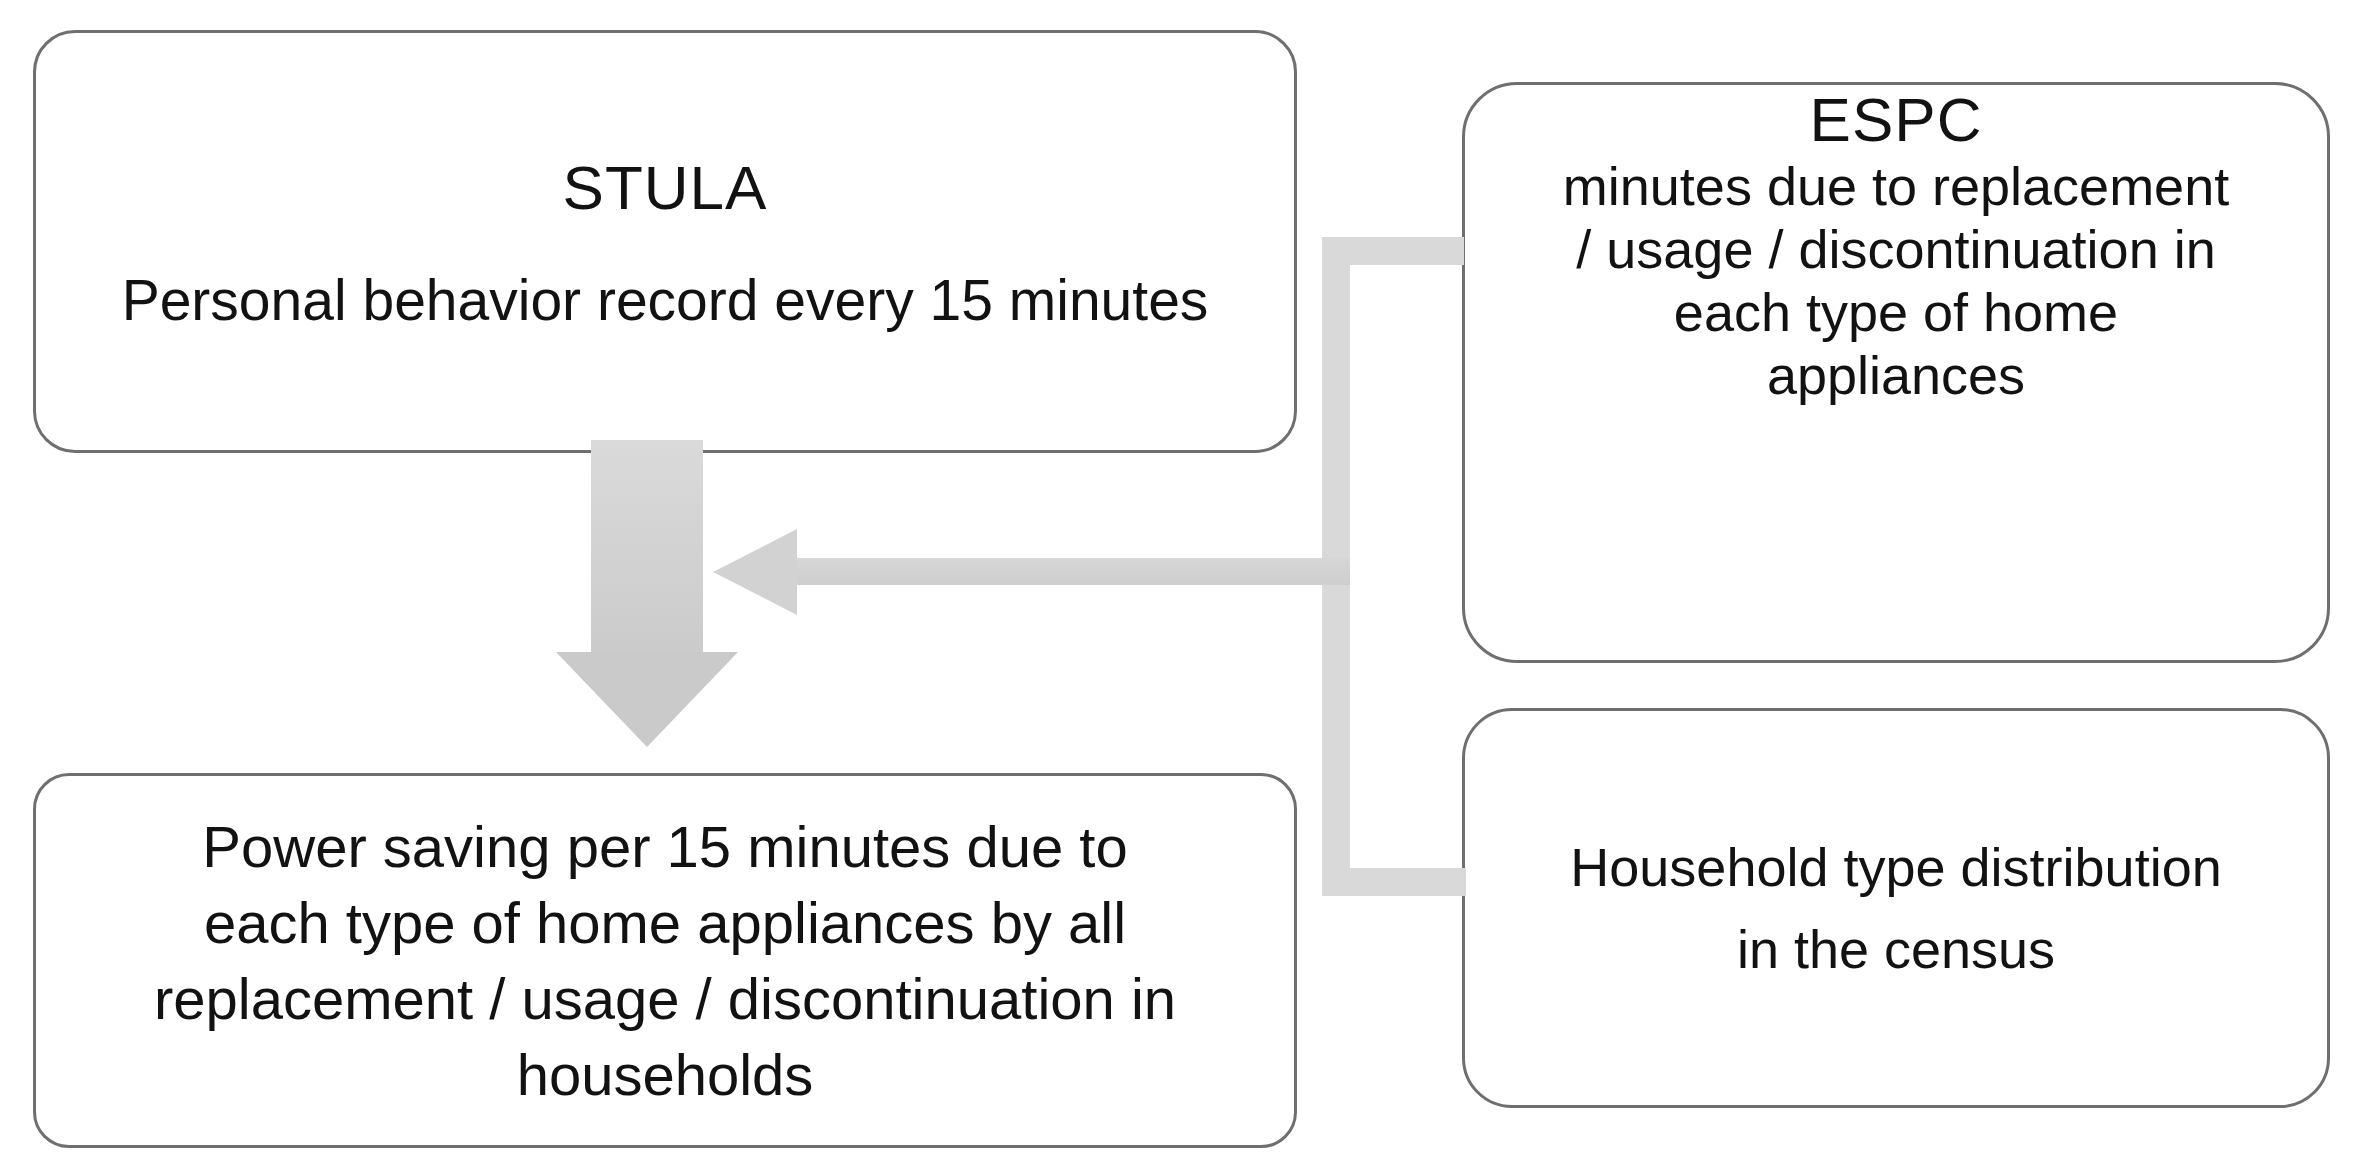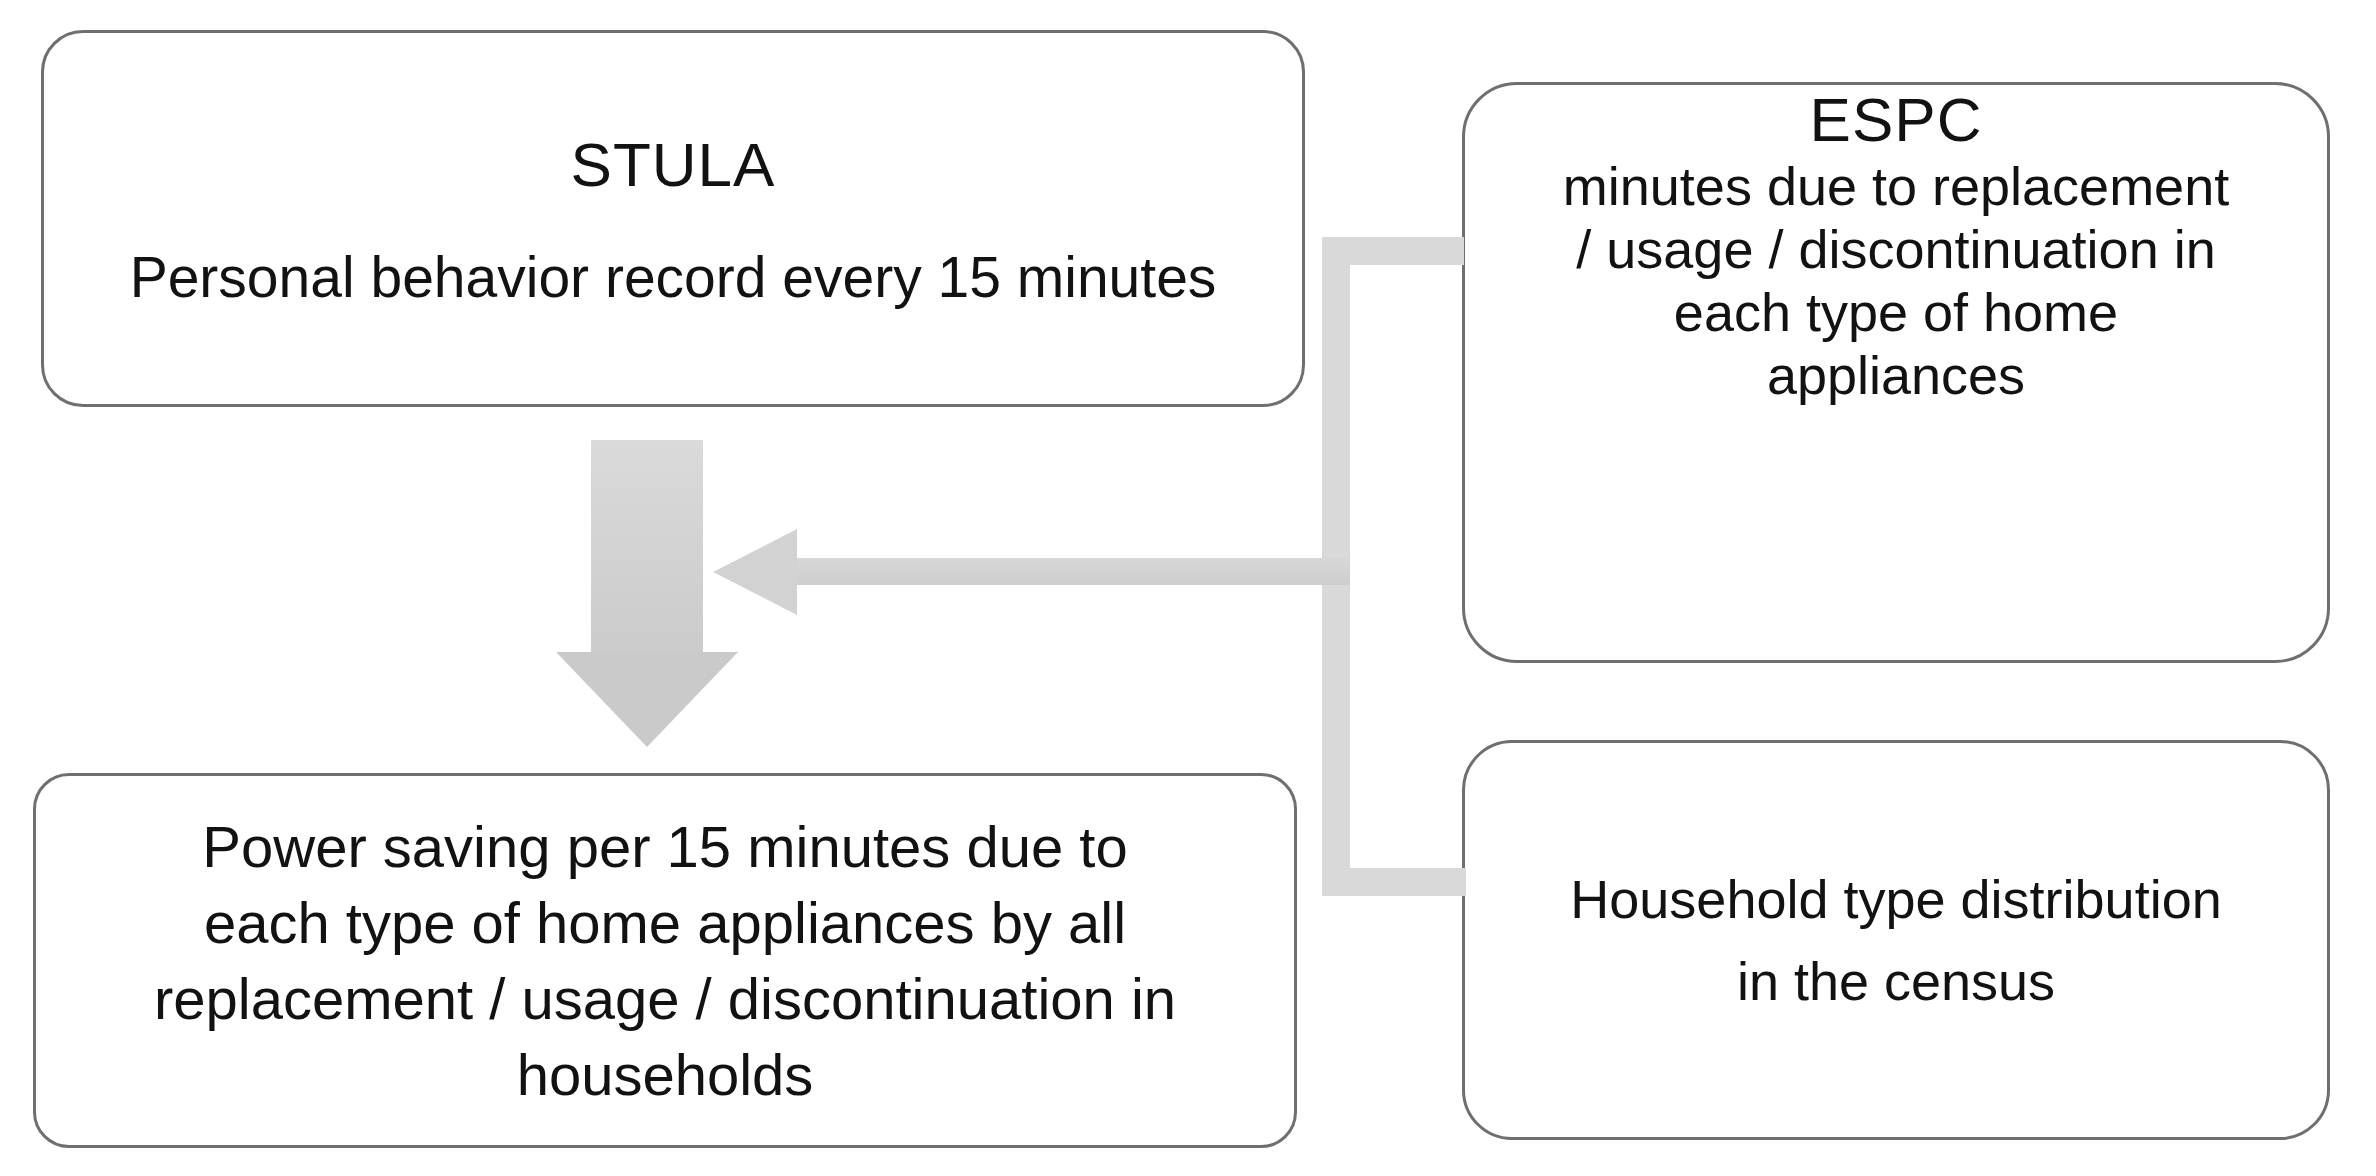--- a/index.html
+++ b/index.html
@@ -37,8 +37,8 @@
   }
 
   .box-stula {
-    left: 41px; top: 30px;
-    width: 1264px; height: 377px;
+    left: 33px; top: 30px;
+    width: 1264px; height: 423px;
     border-radius: 42px;
     justify-content: center;
   }

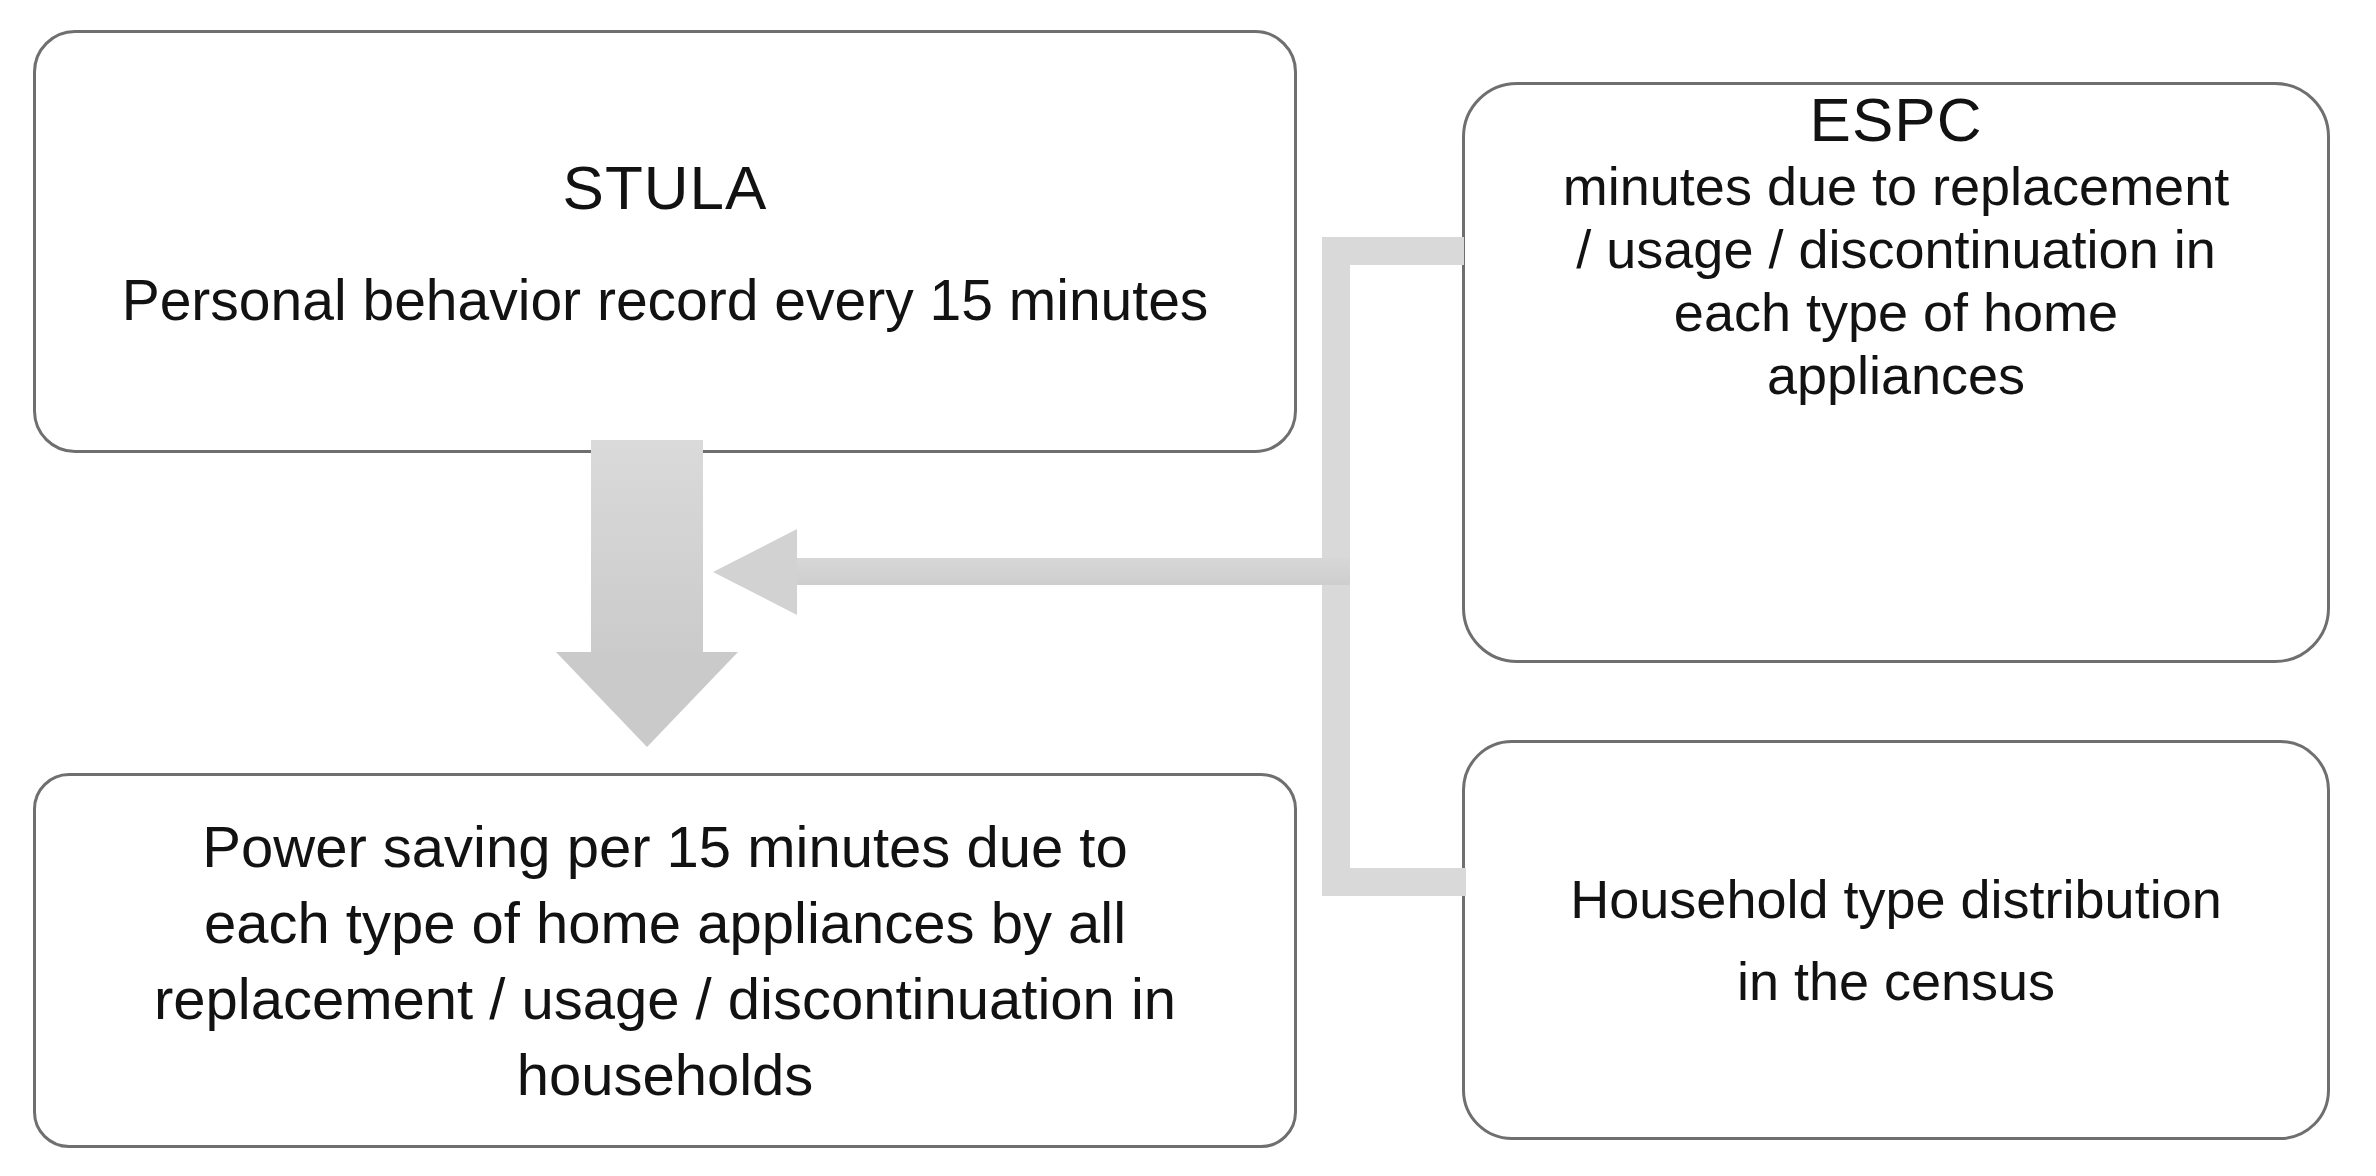--- a/index.html
+++ b/index.html
@@ -58,7 +58,6 @@
     width: 868px; height: 400px;
     border-radius: 50px;
     justify-content: center;
-    margin-top: 32px;
   }
   .box-household .line { font-size: 54px; line-height: 82px; }
 

